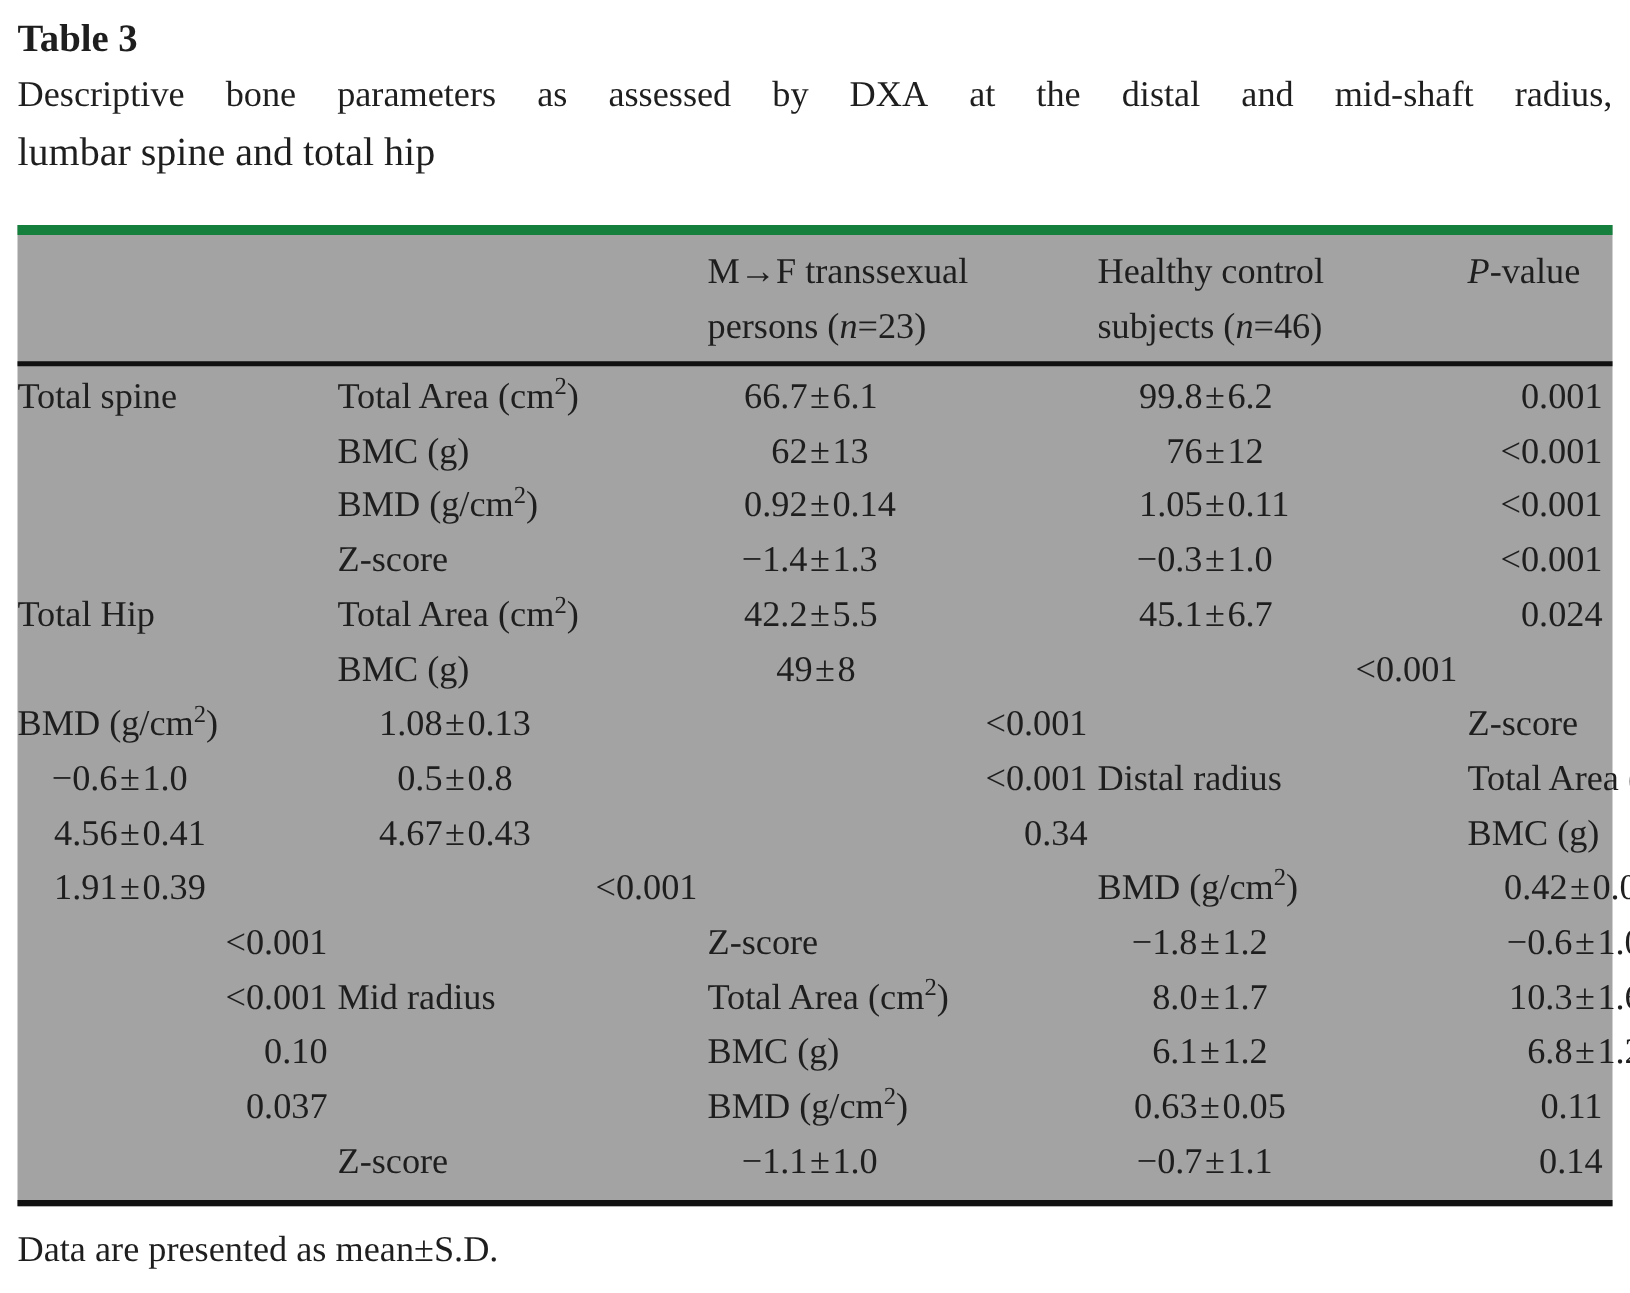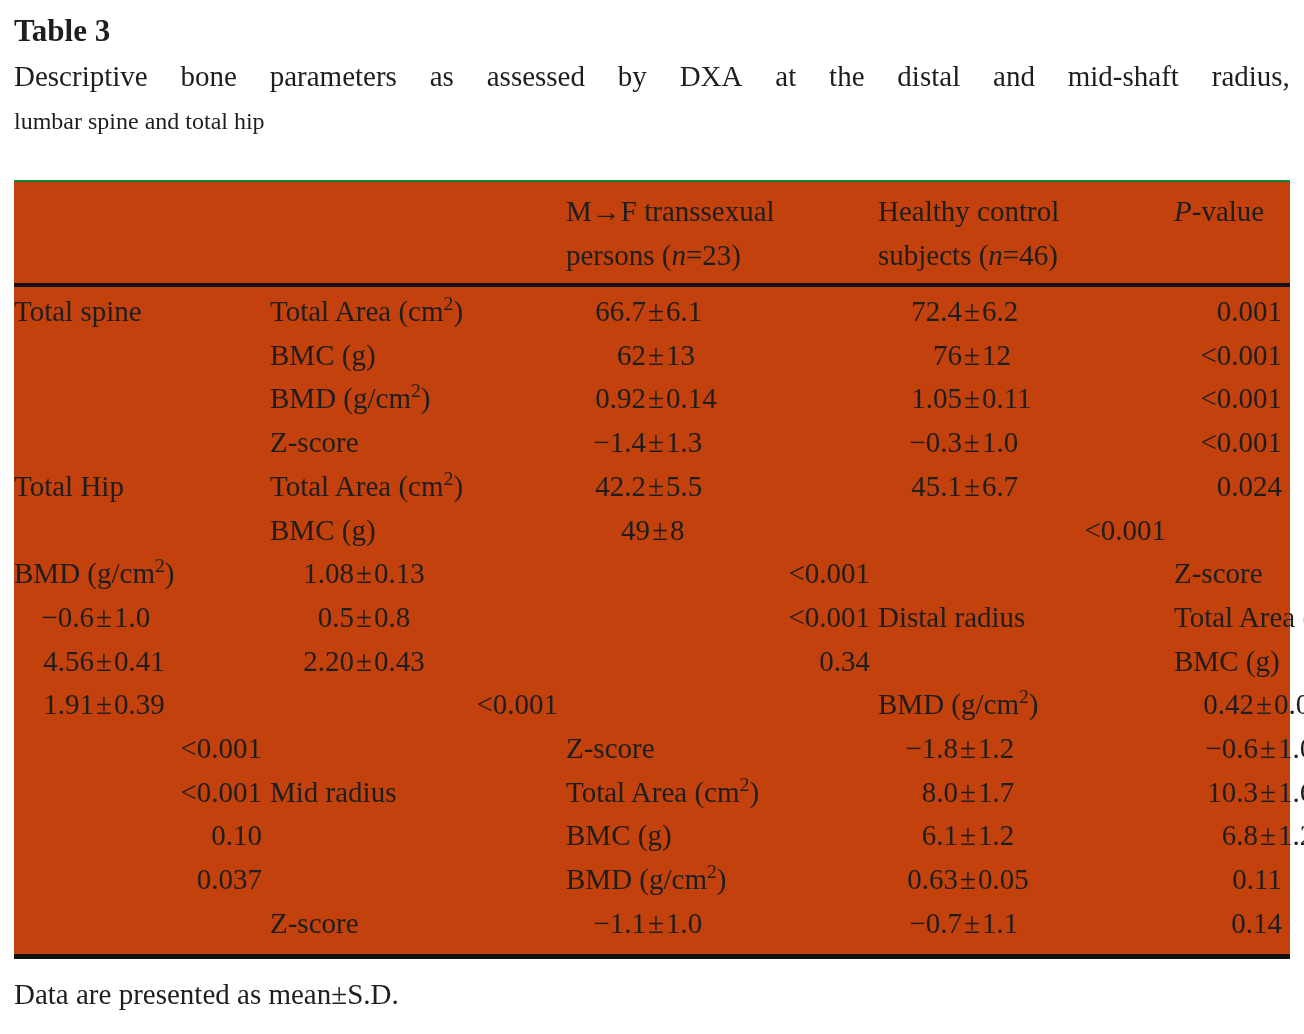--- a/index.html
+++ b/index.html
@@ -34,7 +34,7 @@
   }
   .caption-line1 span { flex: 0 0 auto; }
   .caption-line2 {
-    font-size: 24px;
+    font-size: 32px;
     line-height: 45px;
   }
   .table {

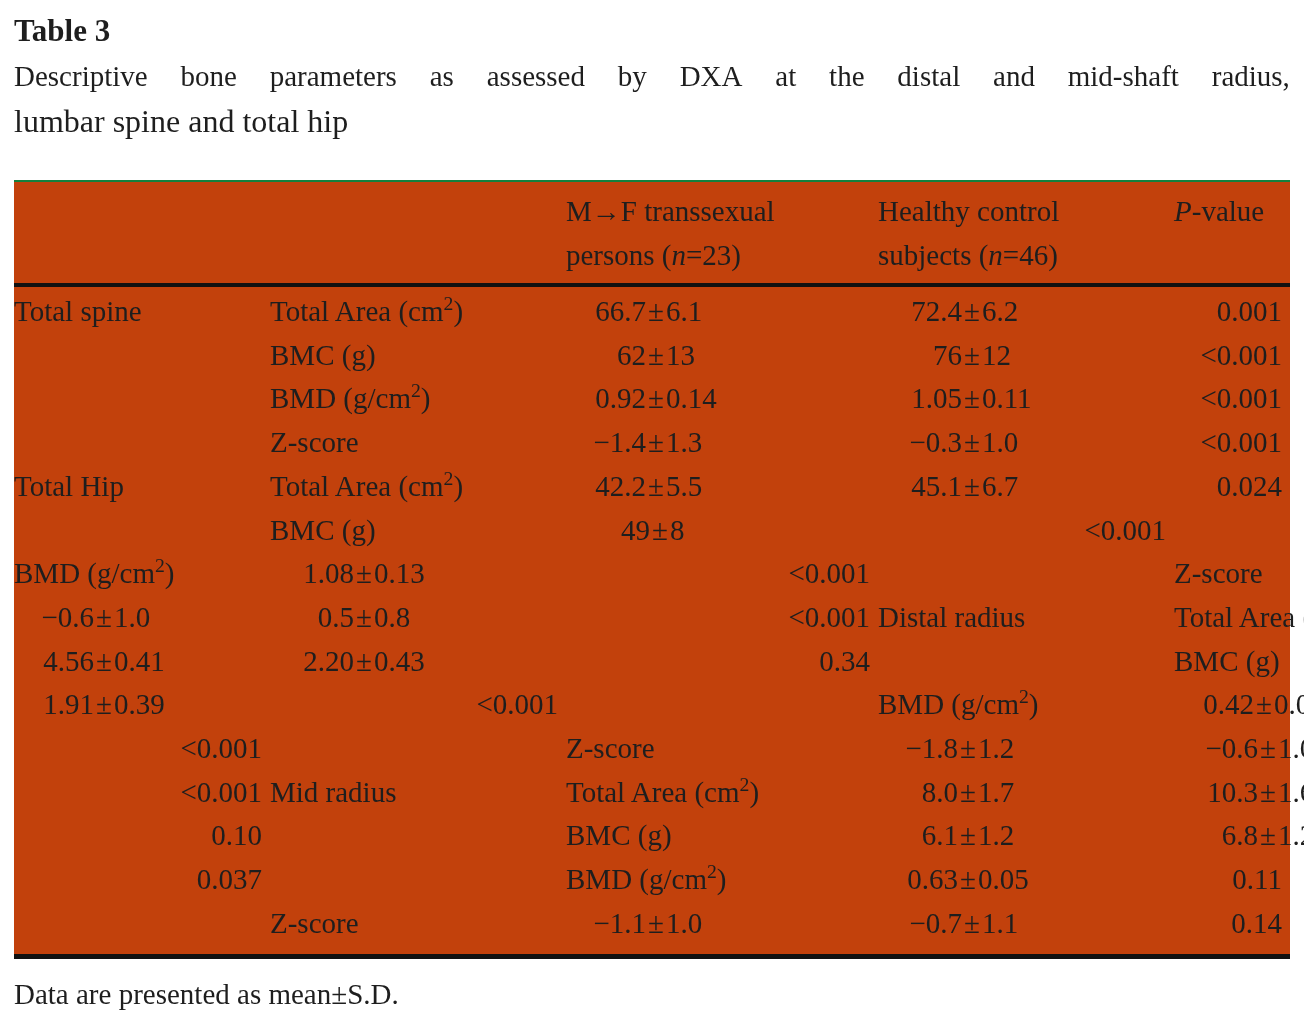--- a/index.html
+++ b/index.html
@@ -38,9 +38,9 @@
     line-height: 45px;
   }
   .table {
-    border-top: 2px solid #15803d;
+    border-top: 8px solid #15803d;
     border-bottom: 5px solid #111111;
-    background: #c2410c;
+    background: #a3a3a3;
     margin-top: 36px;
   }
   .thead {

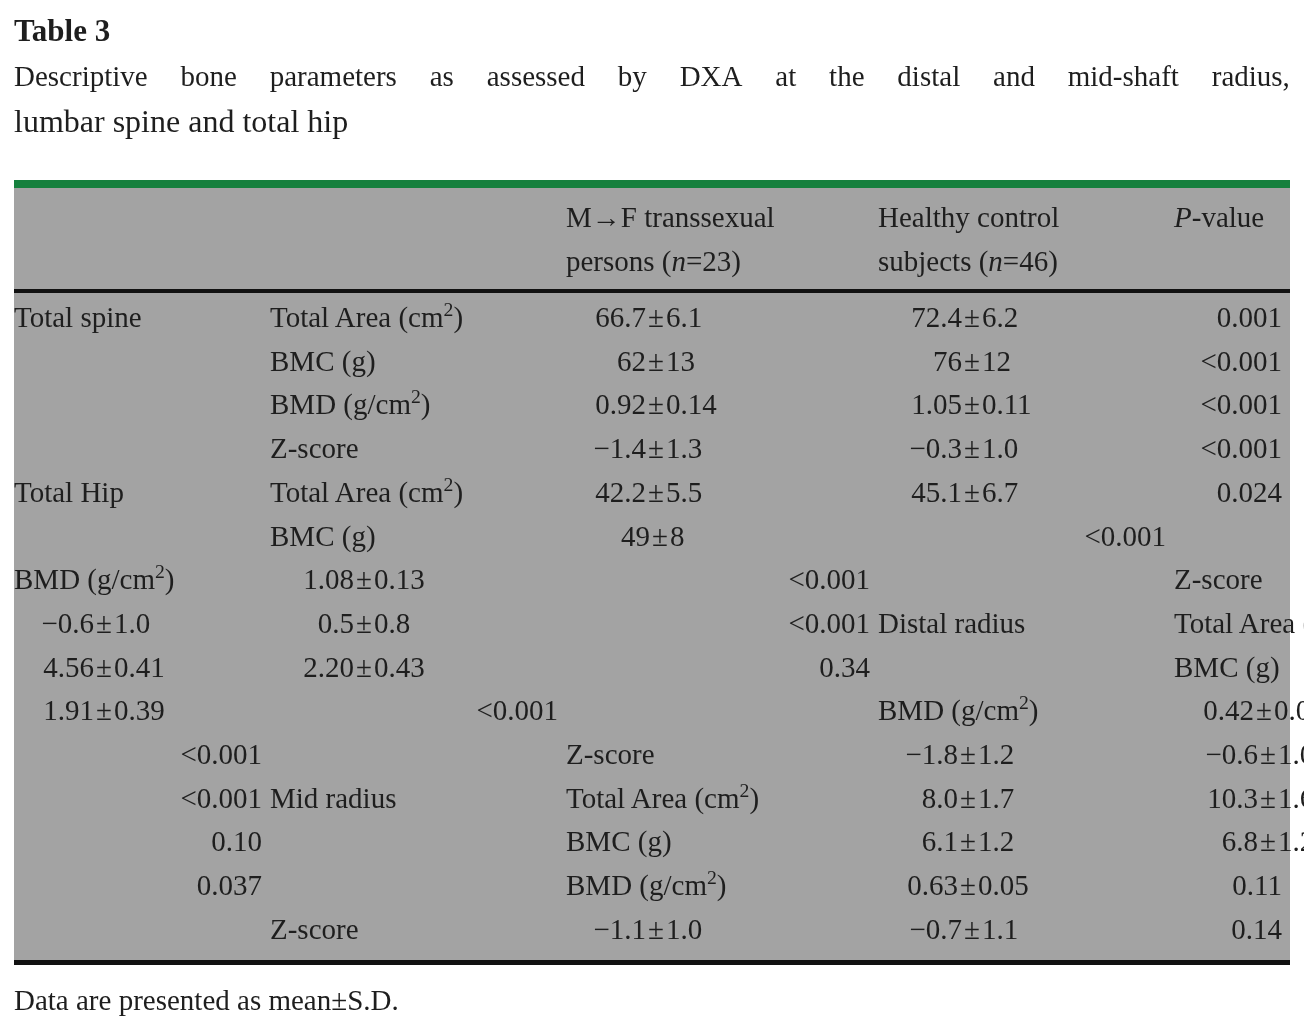--- a/index.html
+++ b/index.html
@@ -114,7 +114,7 @@
         <div class="cell c1">Total spine</div>
         <div class="cell c2">Total Area (cm<sup>2</sup>)</div>
         <div class="cell c3"><span class="vl">66.7</span><span class="vm">±</span><span class="vr">6.1</span></div>
-        <div class="cell c4"><span class="vl">72.4</span><span class="vm">±</span><span class="vr">6.2</span></div>
+        <div class="cell c4"><span class="vl">99.8</span><span class="vm">±</span><span class="vr">6.2</span></div>
         <div class="cell c5">0.001</div>
         <div class="cell c1"></div>
         <div class="cell c2">BMC (g)</div>

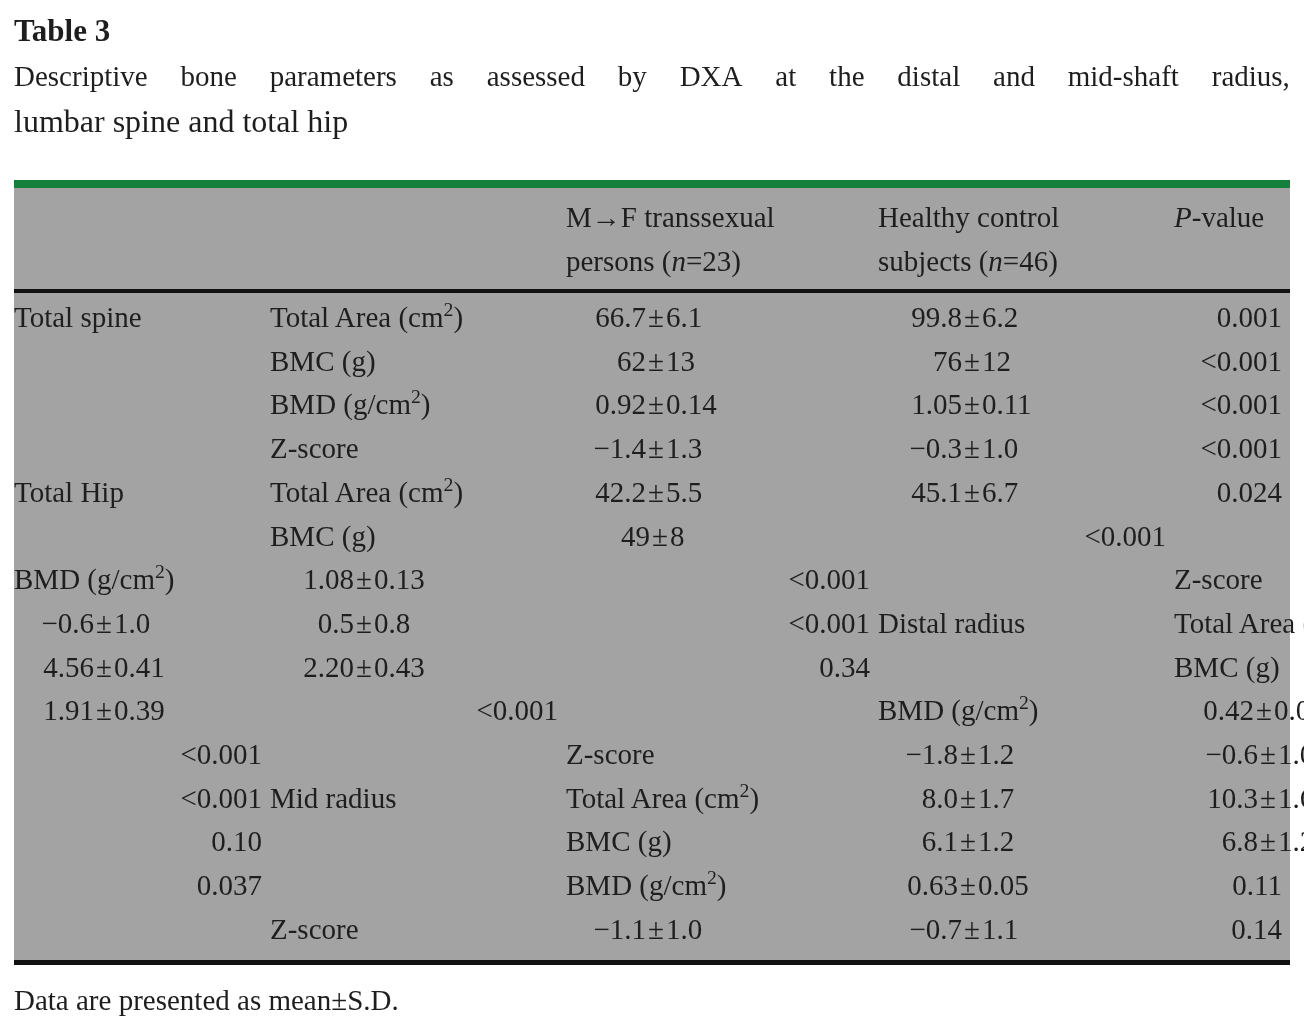--- a/index.html
+++ b/index.html
@@ -152,7 +152,7 @@
         <div class="cell c1">Distal radius</div>
         <div class="cell c2">Total Area (cm<sup>2</sup>)</div>
         <div class="cell c3"><span class="vl">4.56</span><span class="vm">±</span><span class="vr">0.41</span></div>
-        <div class="cell c4"><span class="vl">2.20</span><span class="vm">±</span><span class="vr">0.43</span></div>
+        <div class="cell c4"><span class="vl">4.67</span><span class="vm">±</span><span class="vr">0.43</span></div>
         <div class="cell c5">0.34</div>
         <div class="cell c1"></div>
         <div class="cell c2">BMC (g)</div>

